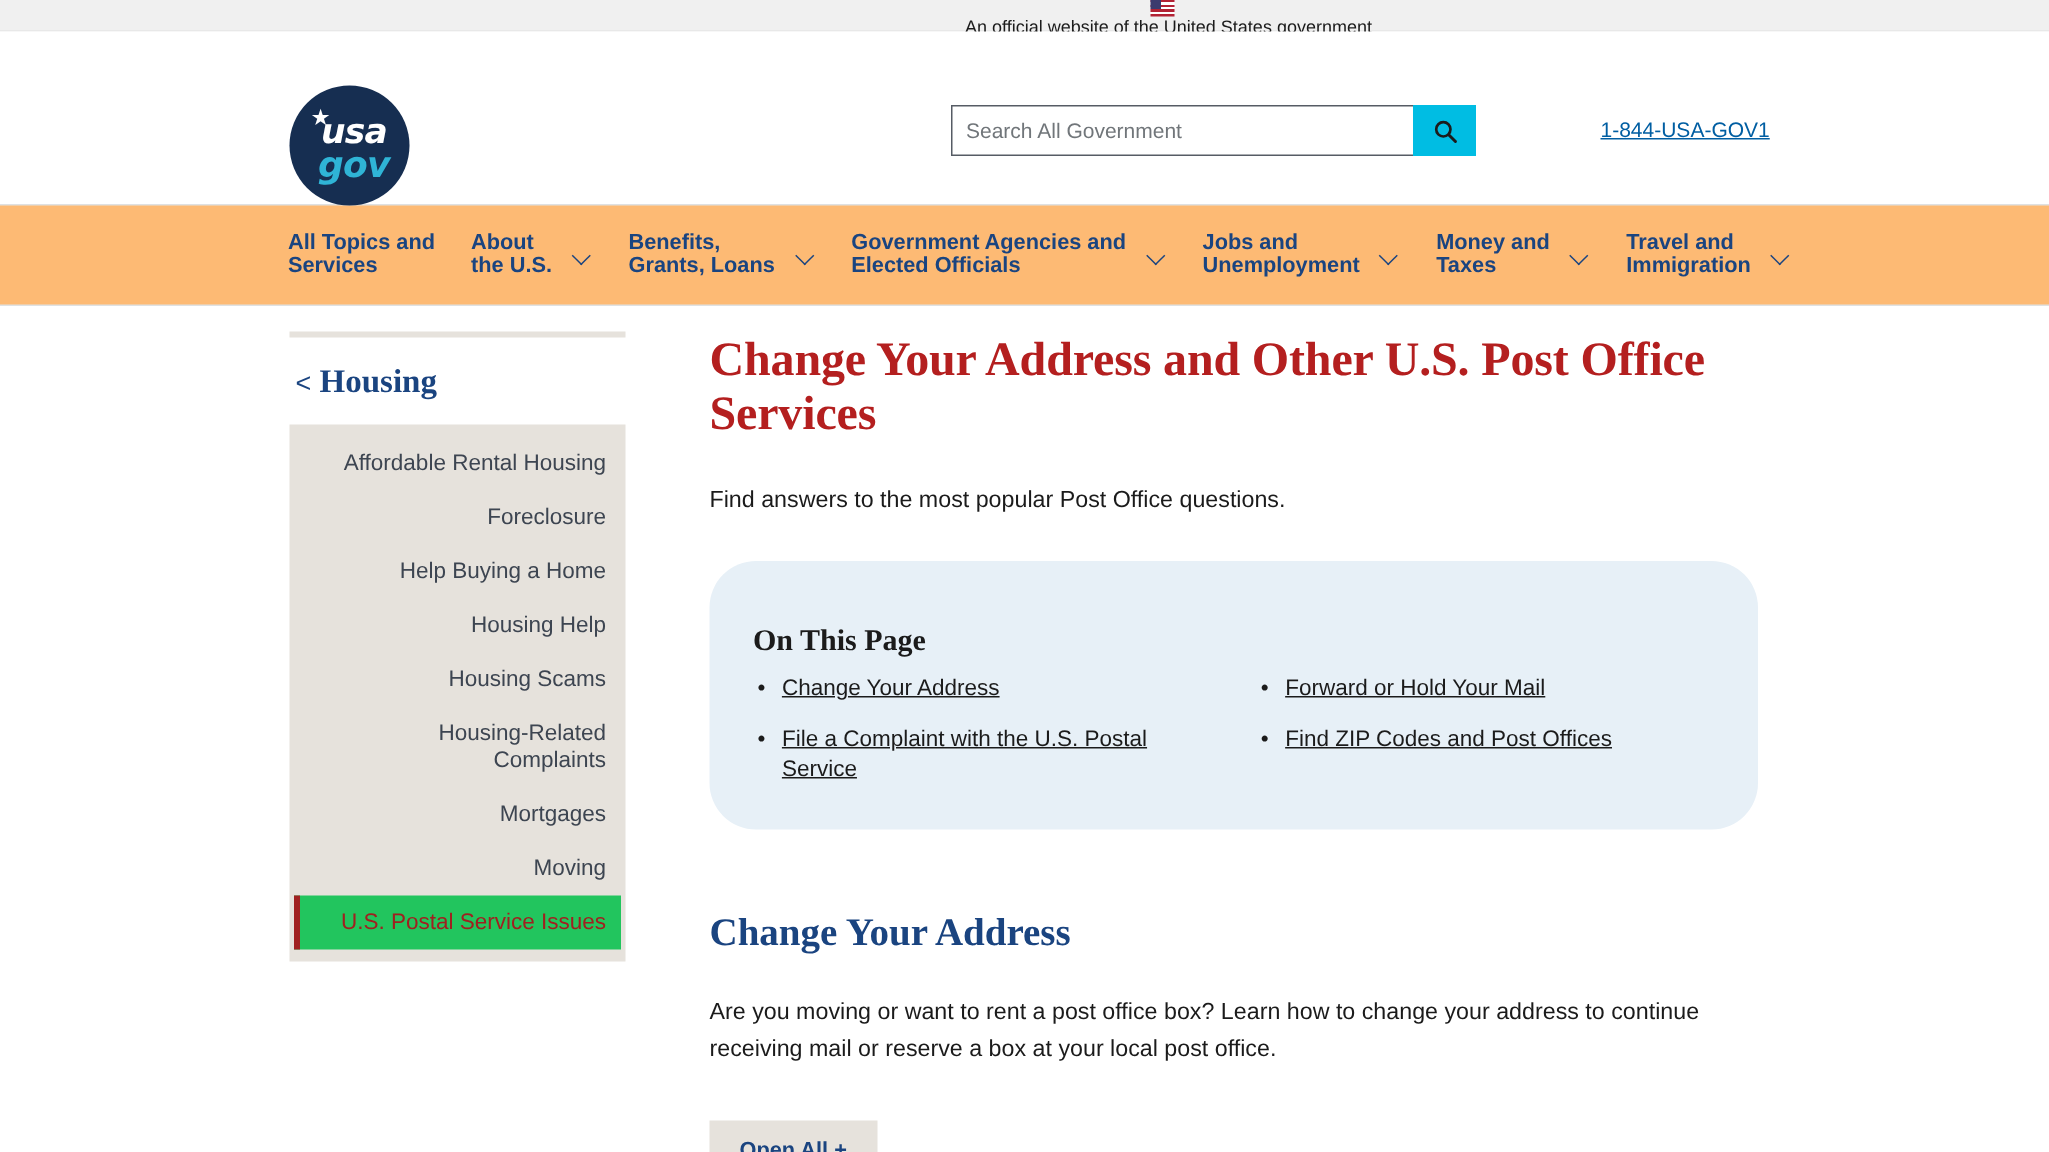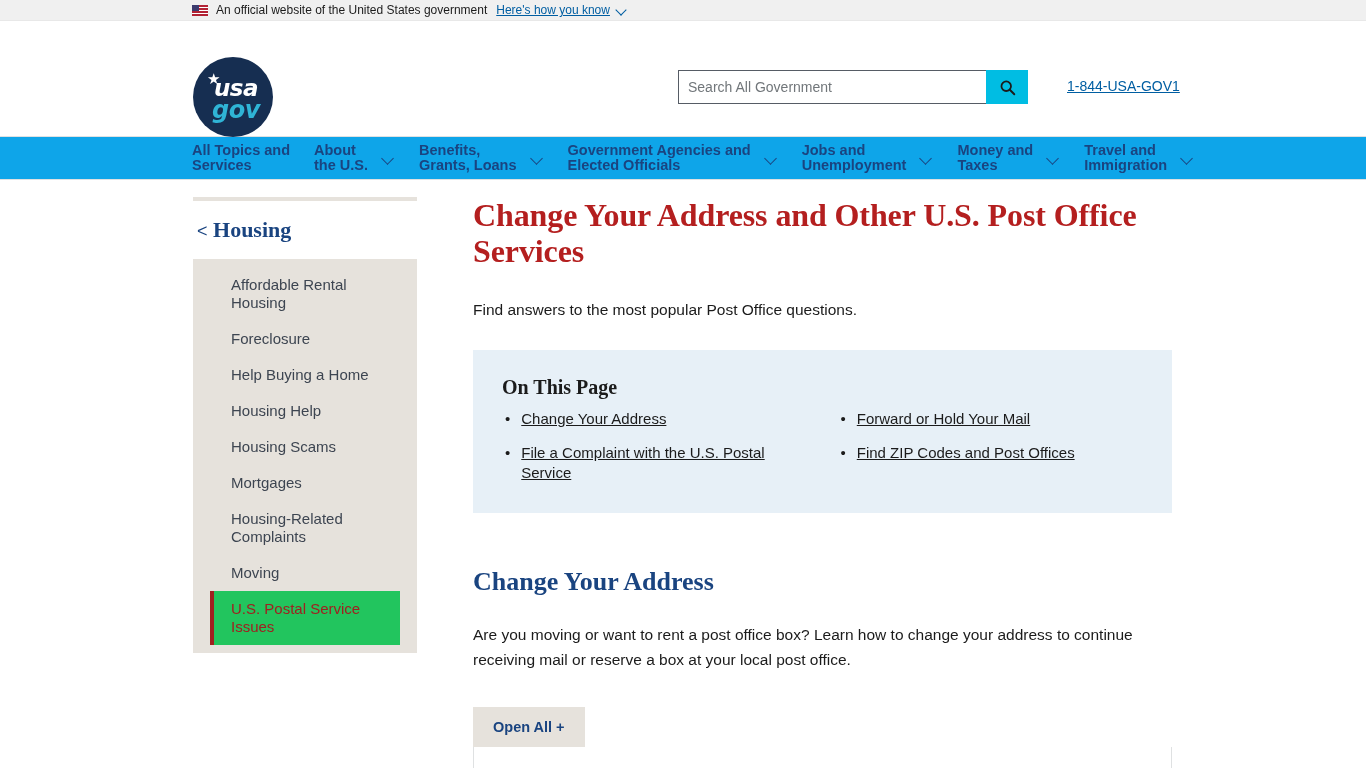--- a/index.html
+++ b/index.html
@@ -21,6 +21,7 @@
     font-size: 12px;
     color: #1b1b1b;
     border-bottom: 1px solid #e8e8e8;
+    flex-direction: column;
   }
   .flag-icon {
     width: 16px; height: 11px;

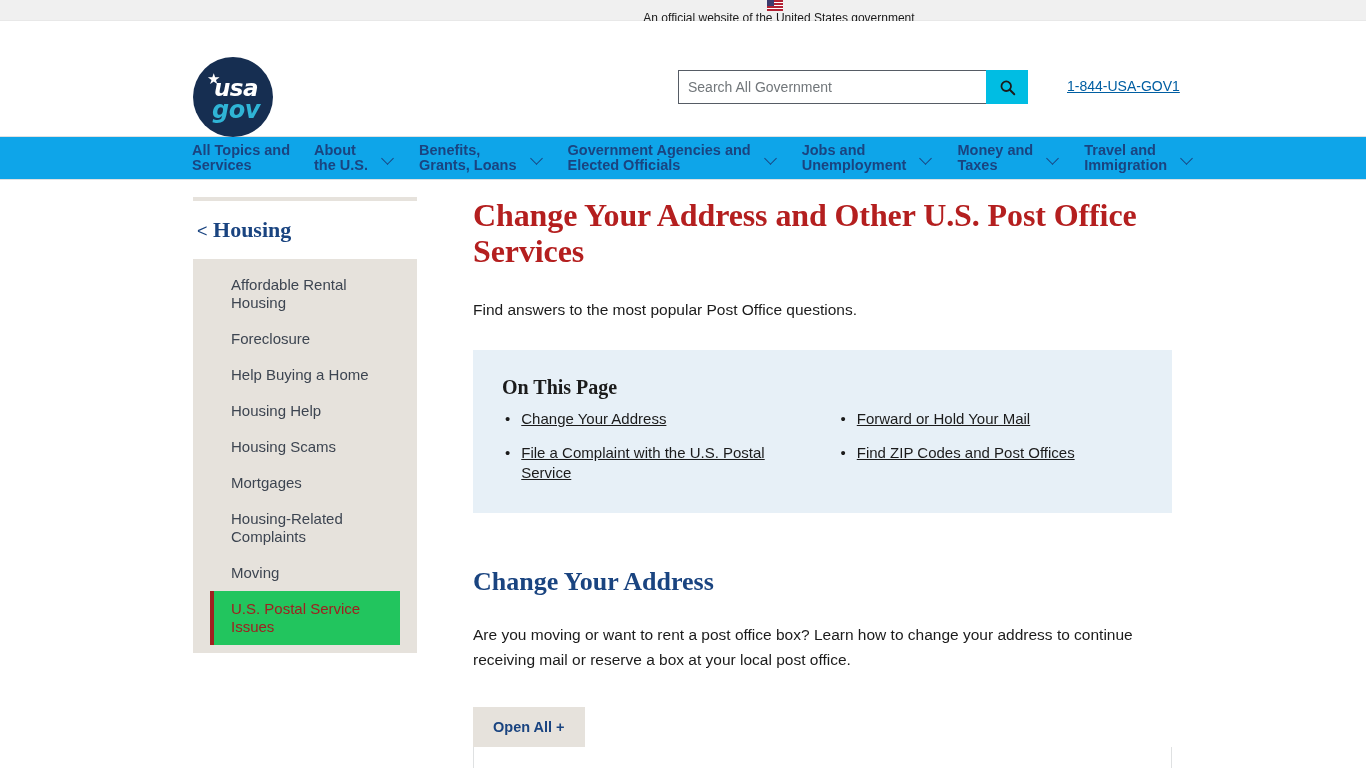--- a/index.html
+++ b/index.html
@@ -115,7 +115,7 @@
   }
   .search-wrap {
     position: absolute;
-    left: 678px; top: 49px;
+    left: 634px; top: 49px;
     display: flex;
     height: 34px;
   }

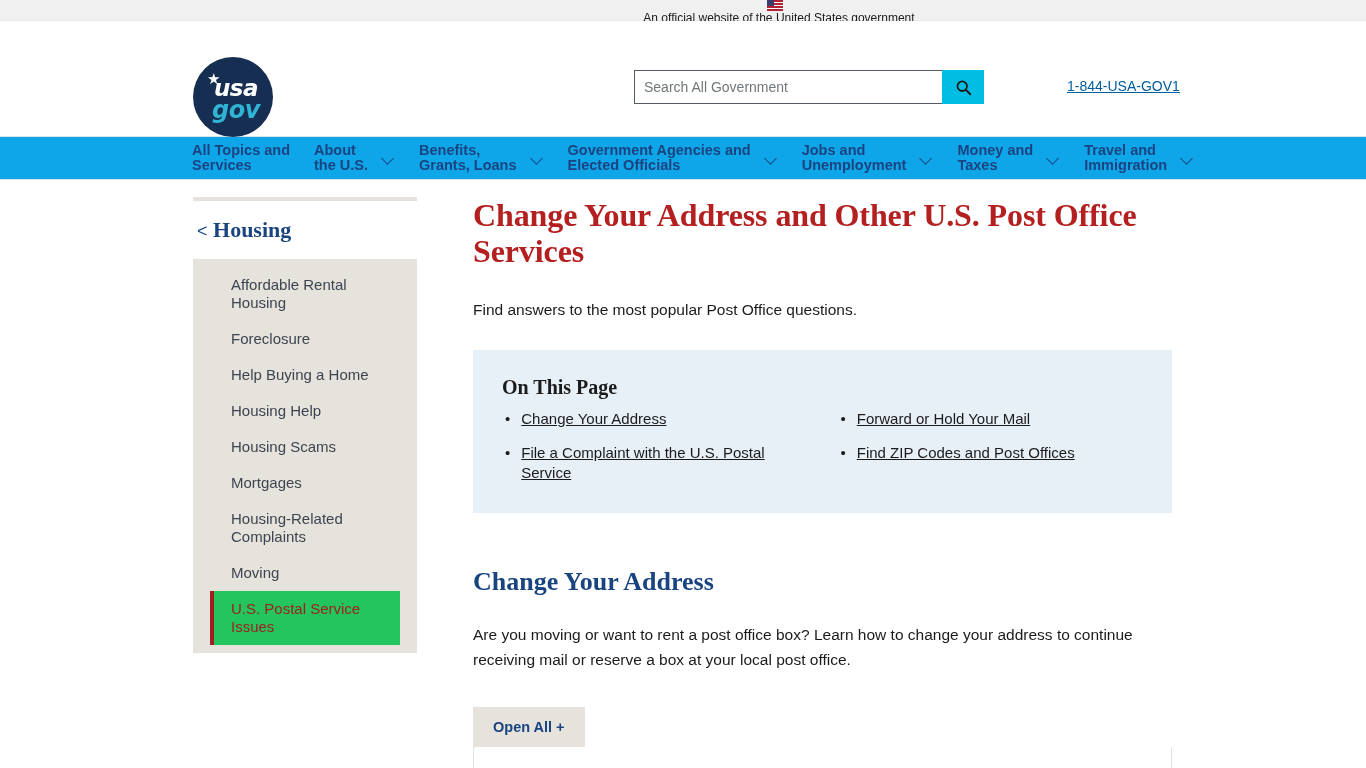--- a/index.html
+++ b/index.html
@@ -155,11 +155,11 @@
   .nav {
     border-top: 1px solid #dfe1e2;
     border-bottom: 1px solid #dfe1e2;
-    height: 44px;
+    height: 68px;
     display: flex;
     align-items: center;
     padding-left: 192px;
-    background: #0ea5e9;
+    background: #fdba74;
   }
   .nav-item {
     display: flex;

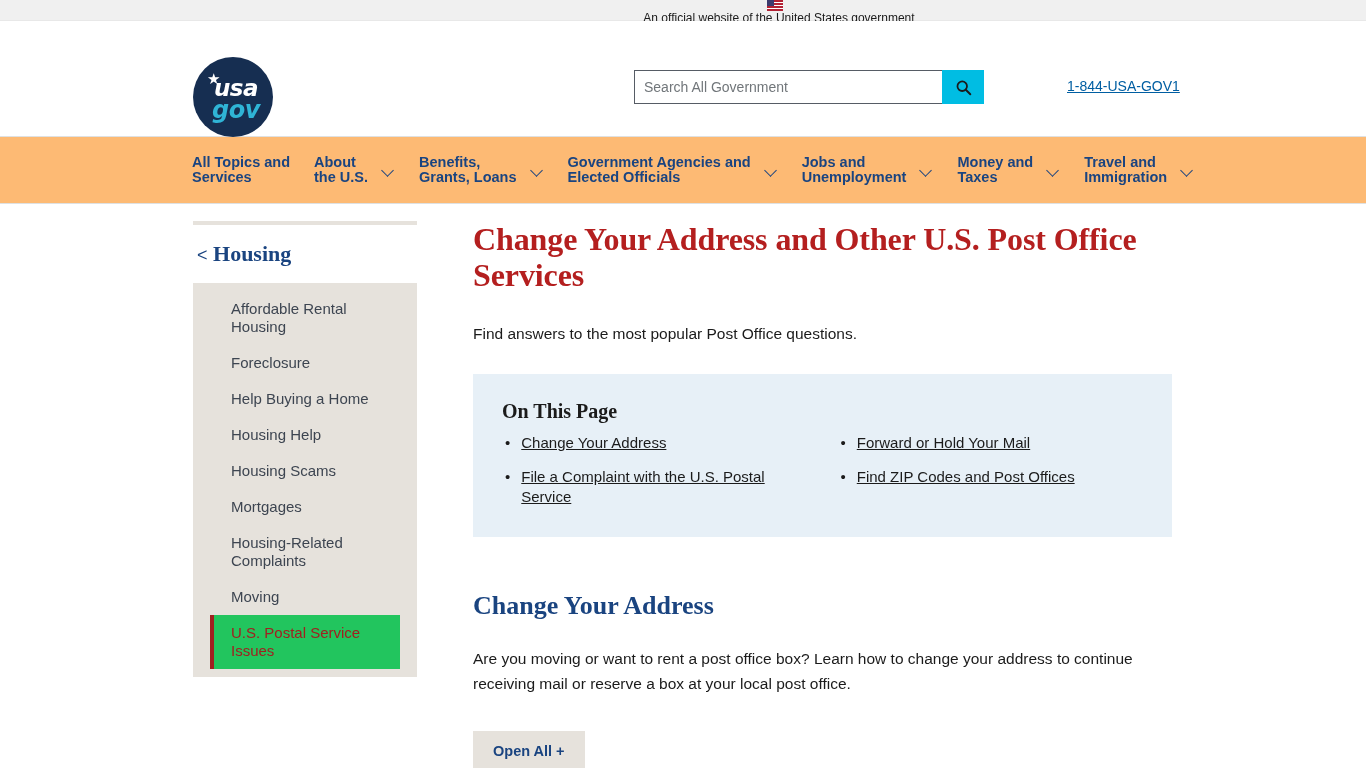--- a/index.html
+++ b/index.html
@@ -224,9 +224,10 @@
   }
   .sidebar-list {
     background: #e6e2dc;
-    padding: 8px 17px;
+    padding: 8px 3px;
     list-style: none;
     margin: 0;
+    text-align: right;
   }
   .sidebar-item {
     font-size: 15px;

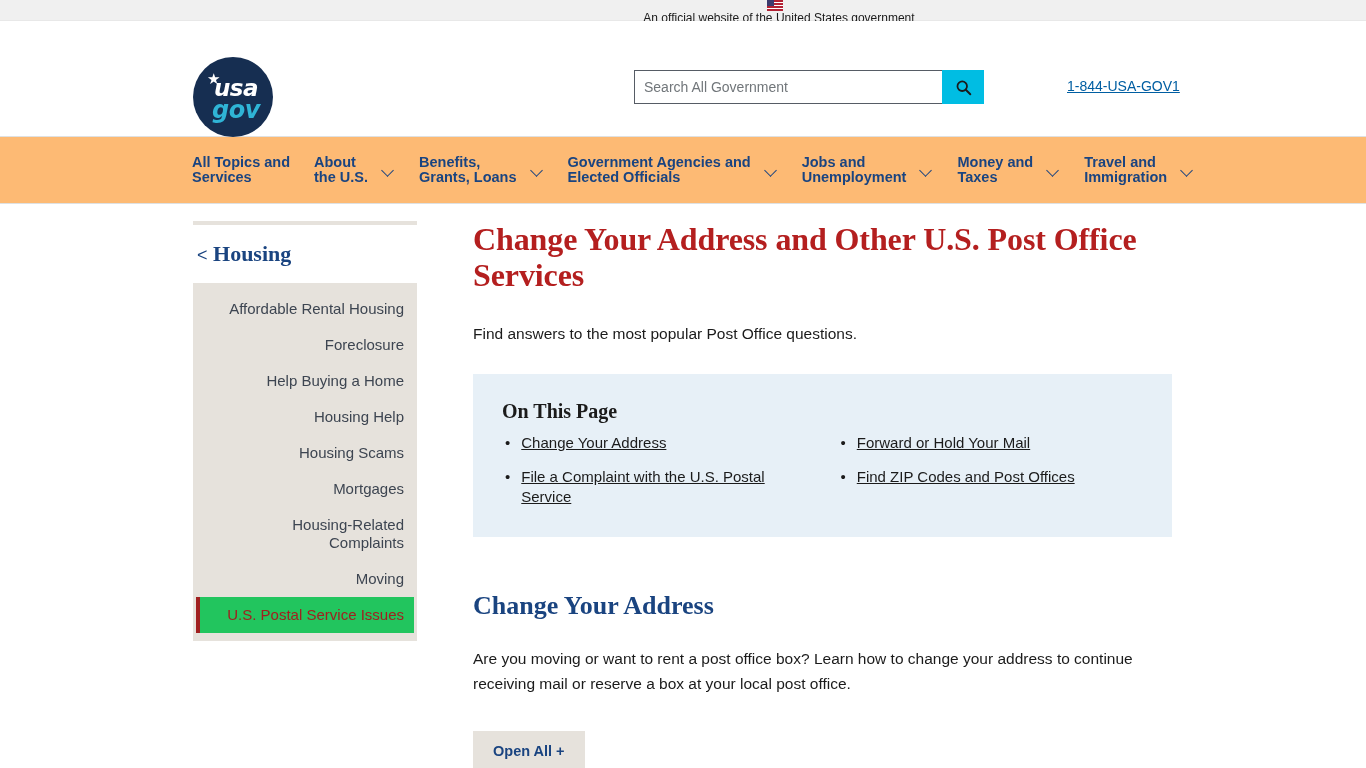--- a/index.html
+++ b/index.html
@@ -267,7 +267,8 @@
 
   .otp-box {
     background: #e7f0f7;
-    padding: 26px 29px 30px 29px;
+    padding: 42px 29px 30px 29px;
+    border-radius: 31px;
   }
   .otp-title {
     font-family: "Liberation Serif", serif;

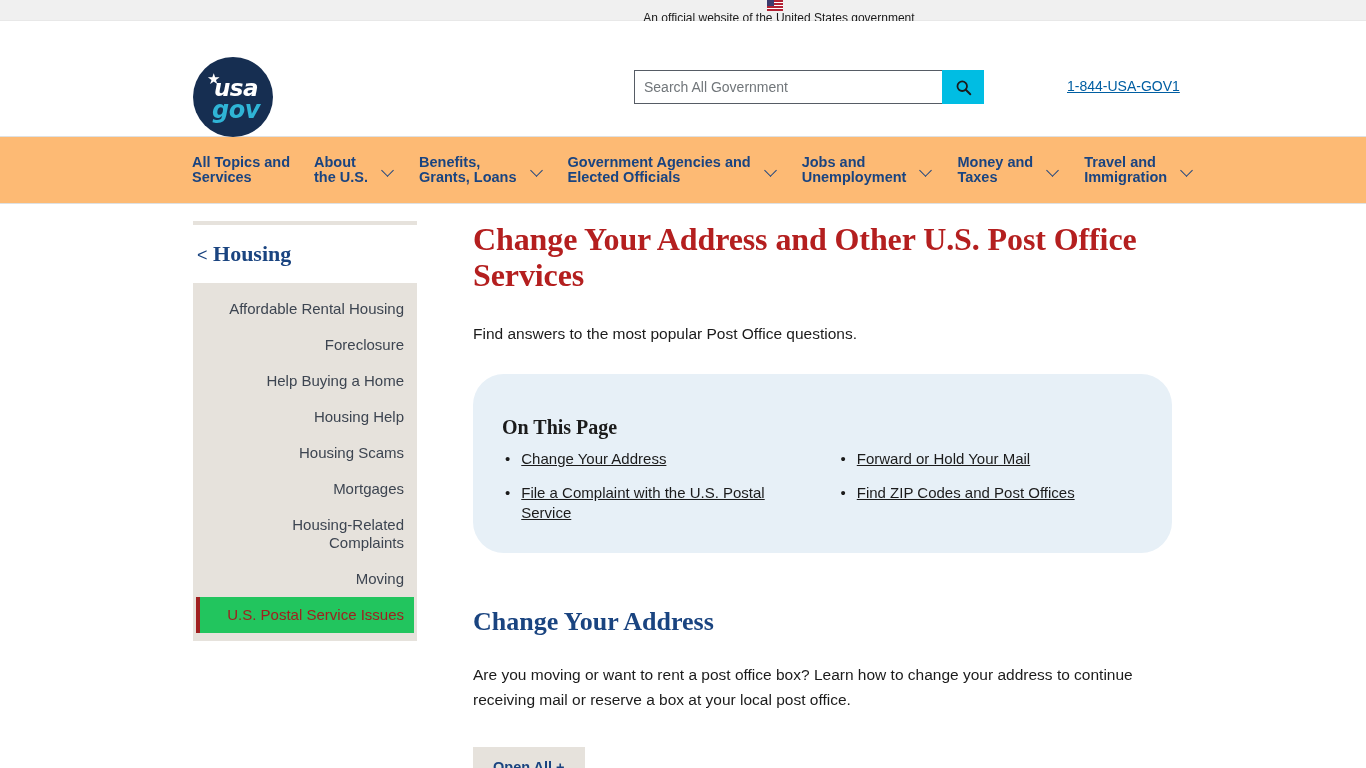--- a/index.html
+++ b/index.html
@@ -429,8 +429,8 @@
       <li class="sidebar-item">Help Buying a Home</li>
       <li class="sidebar-item">Housing Help</li>
       <li class="sidebar-item">Housing Scams</li>
+      <li class="sidebar-item">Housing-Related Complaints</li>
       <li class="sidebar-item">Mortgages</li>
-      <li class="sidebar-item">Housing-Related Complaints</li>
       <li class="sidebar-item">Moving</li>
       <li class="sidebar-item active">U.S. Postal Service Issues</li>
     </ul>

